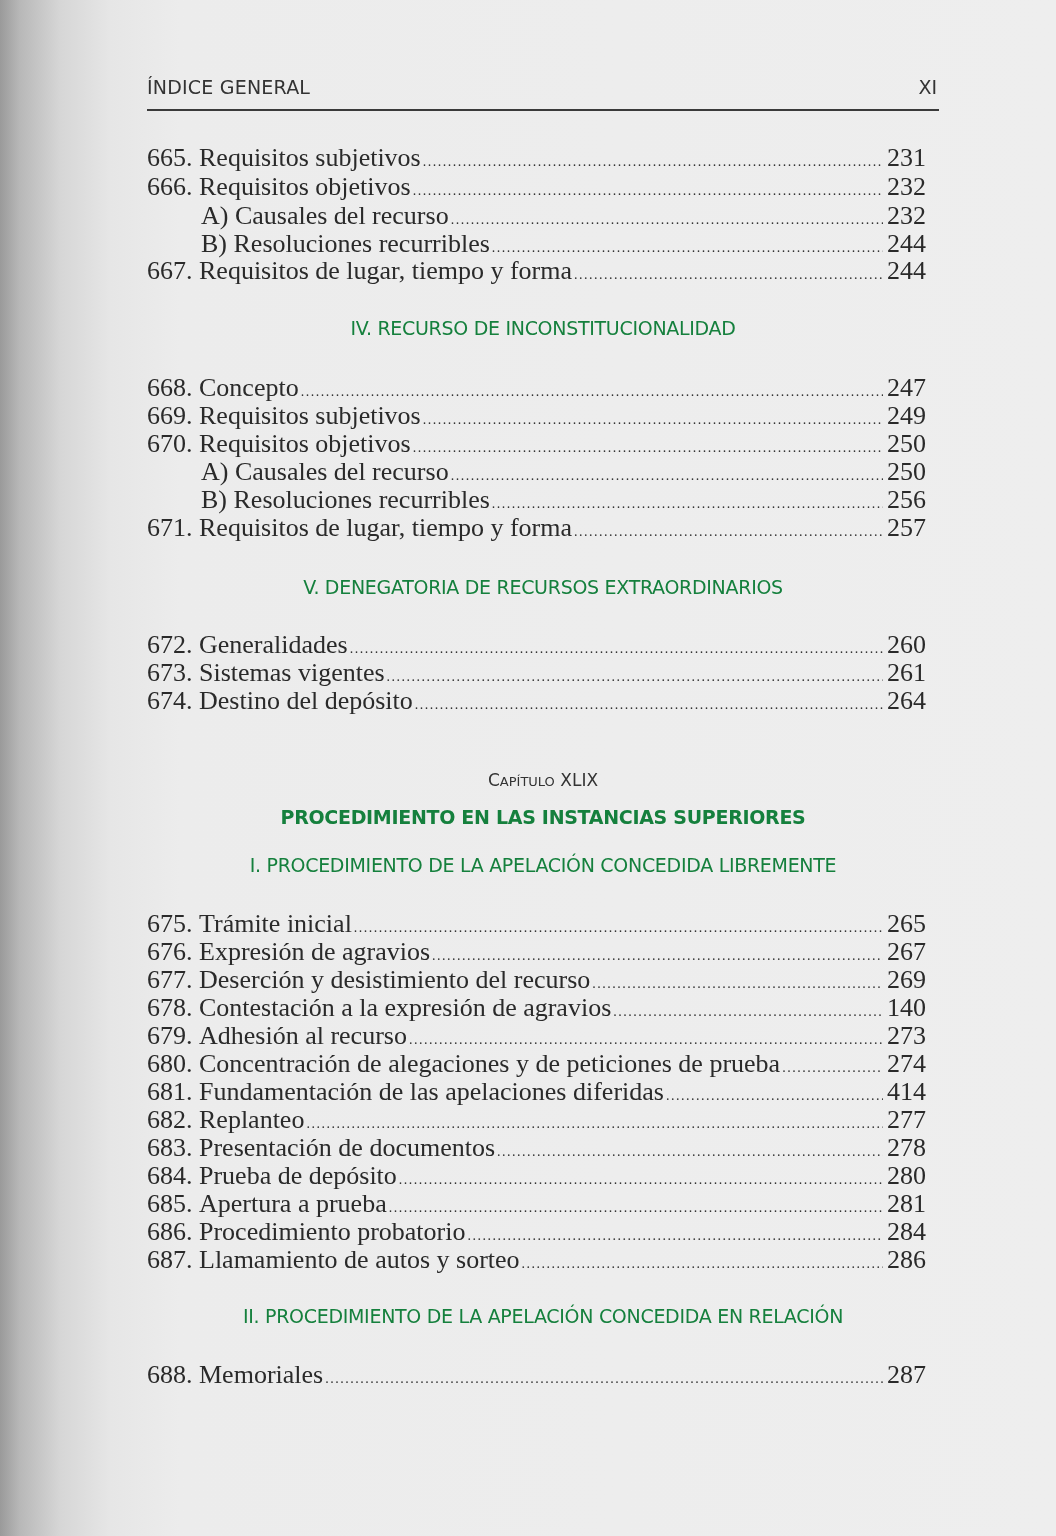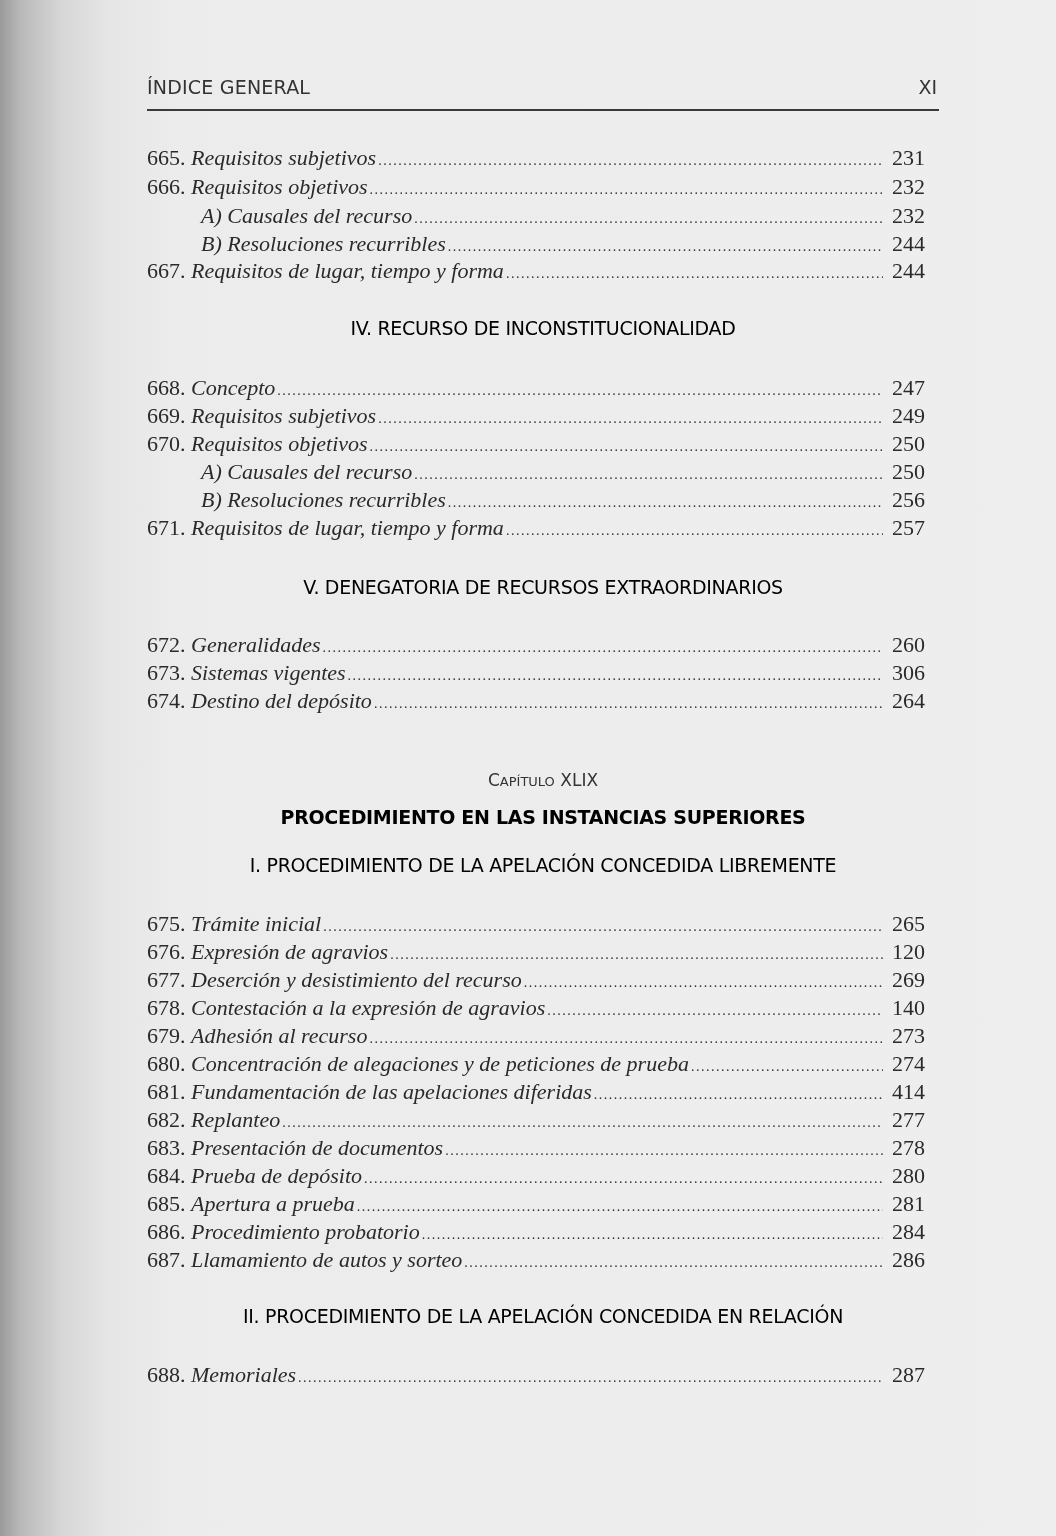--- a/index.html
+++ b/index.html
@@ -19,7 +19,7 @@
 
   .entry {
     position:absolute; left:147px; width:792px; height:26px;
-    font-family:"Liberation Serif", serif; font-size:22px; line-height:26px;
+    font-family:"Liberation Serif", serif; font-size:26px; line-height:26px;
     display:flex; align-items:baseline; white-space:nowrap;
   }
   .entry .num { flex:none; }

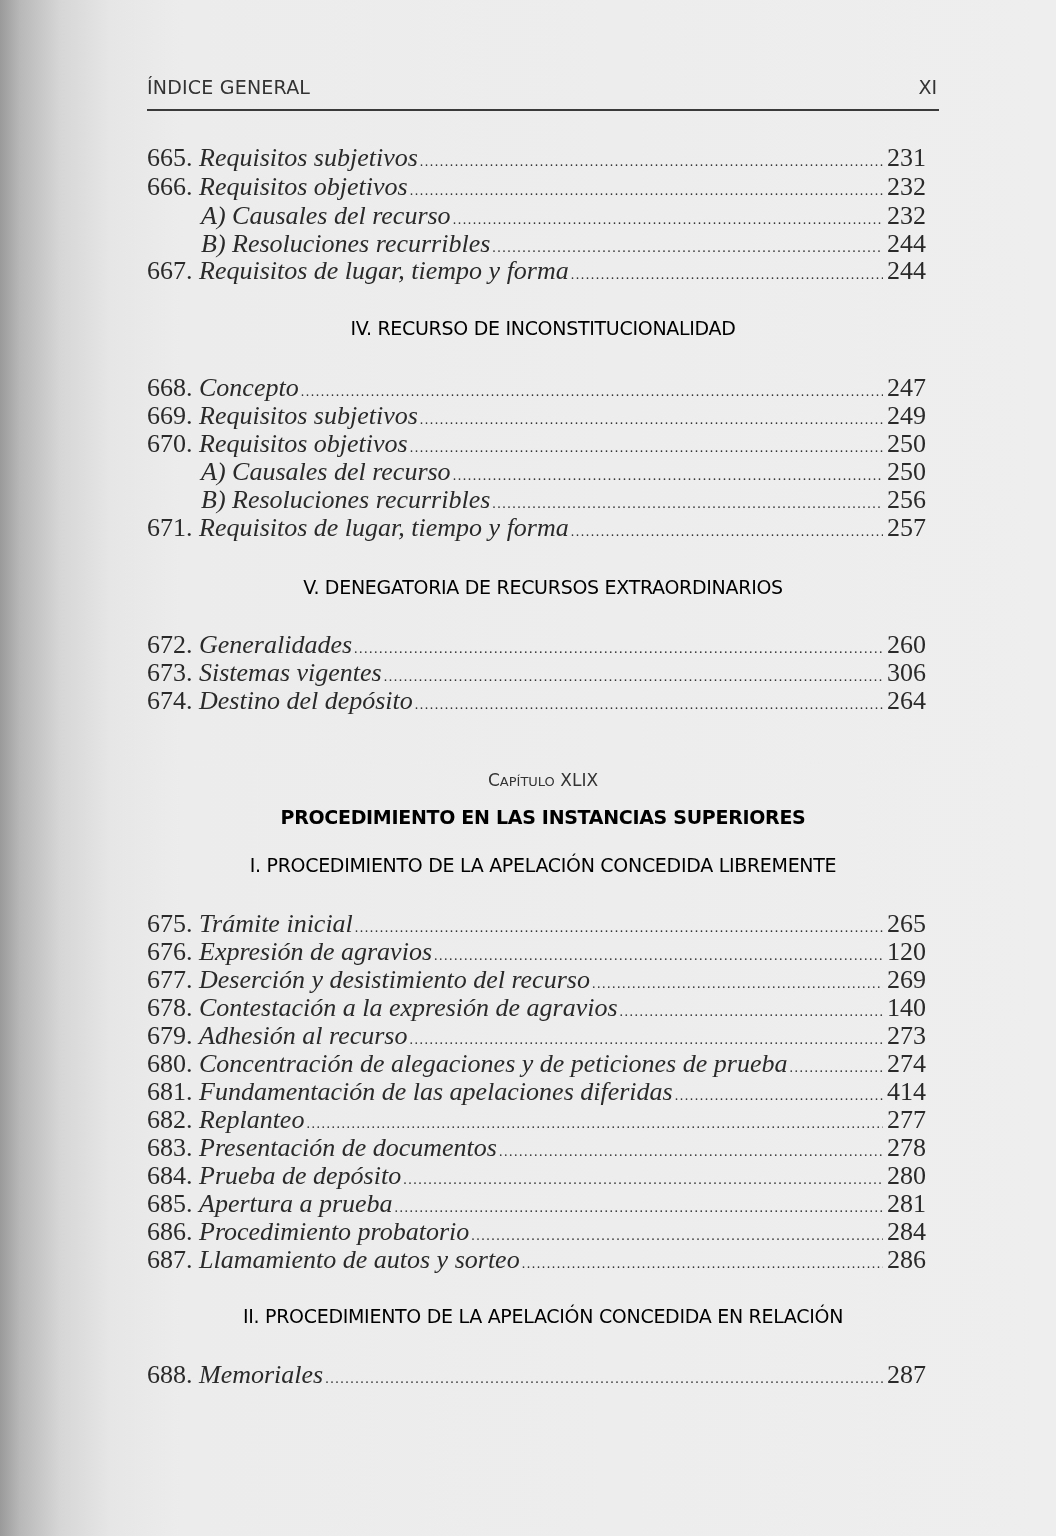--- a/index.html
+++ b/index.html
@@ -23,7 +23,7 @@
     display:flex; align-items:baseline; white-space:nowrap;
   }
   .entry .num { flex:none; }
-  .entry .txt { flex:none;font-style:italic; }
+  .entry .txt { flex:none; }
   .entry .dots {
     flex:1 1 auto; overflow:hidden; margin:0 4px 0 2px;
     font-size:14px; letter-spacing:1.5px; color:#333;

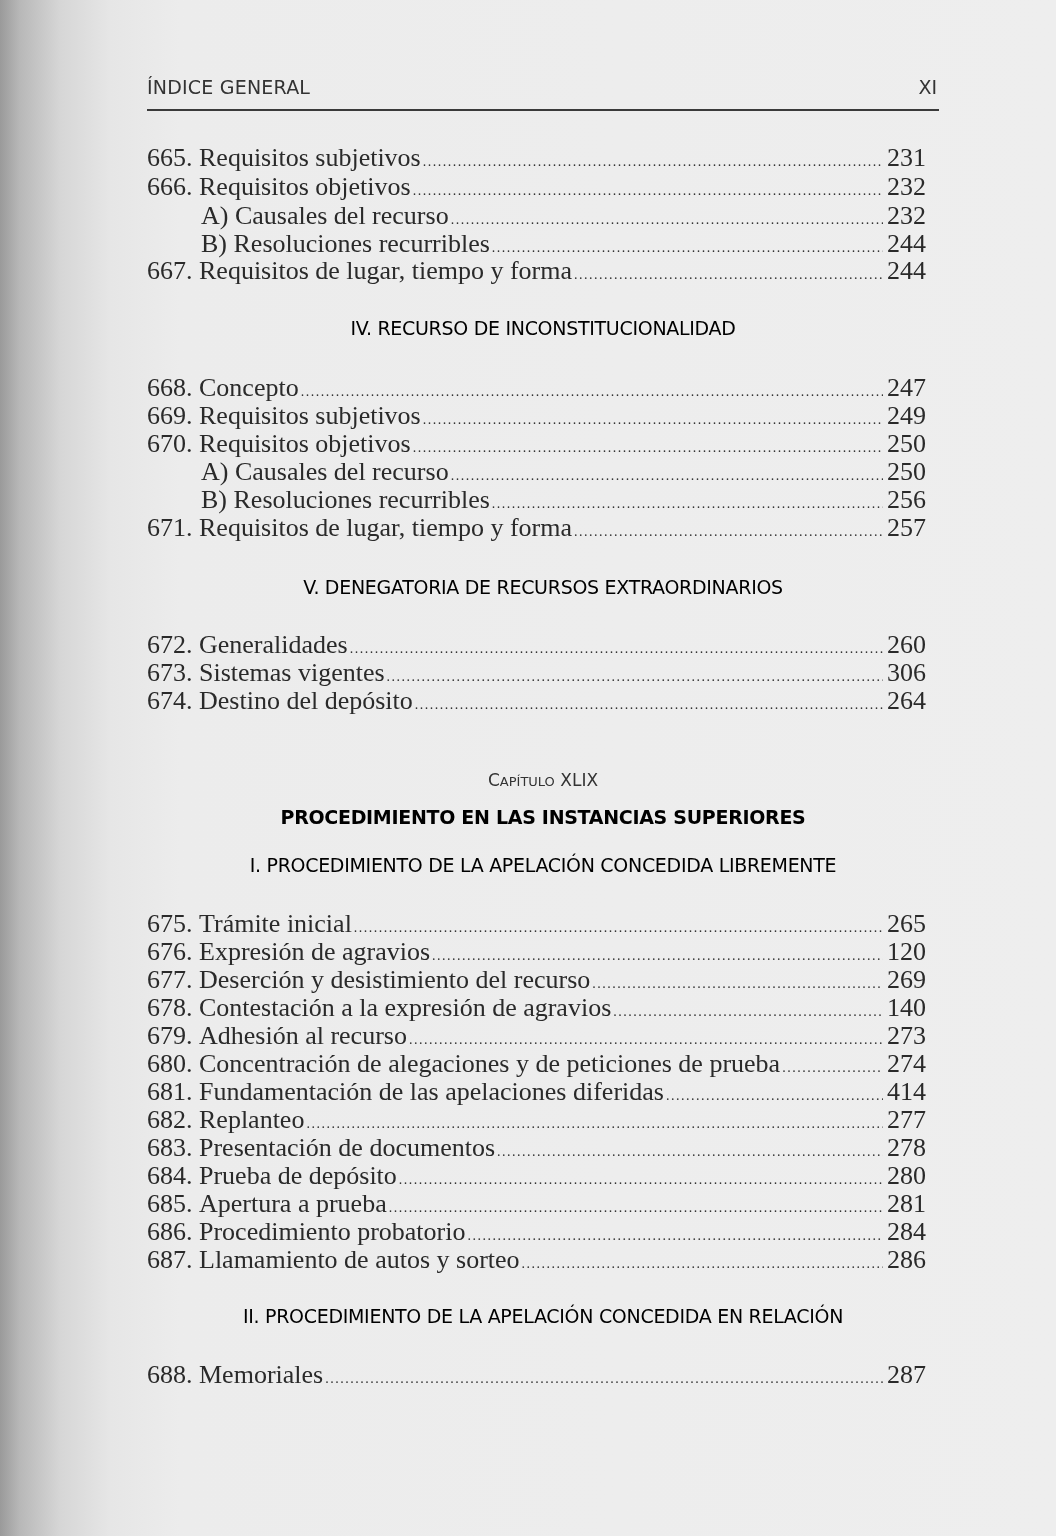--- a/index.html
+++ b/index.html
@@ -36,7 +36,7 @@
 
   .heading {
     position:absolute; left:147px; width:792px; text-align:center;
-    font-family:"DejaVu Sans", sans-serif; font-size:19px; color:#000000; letter-spacing:-0.3px;
+    font-family:"DejaVu Sans", sans-serif; font-size:19px; color:#15803d; letter-spacing:-0.3px;
   }
   .heading.bold { font-weight:bold; }
   .chapter {

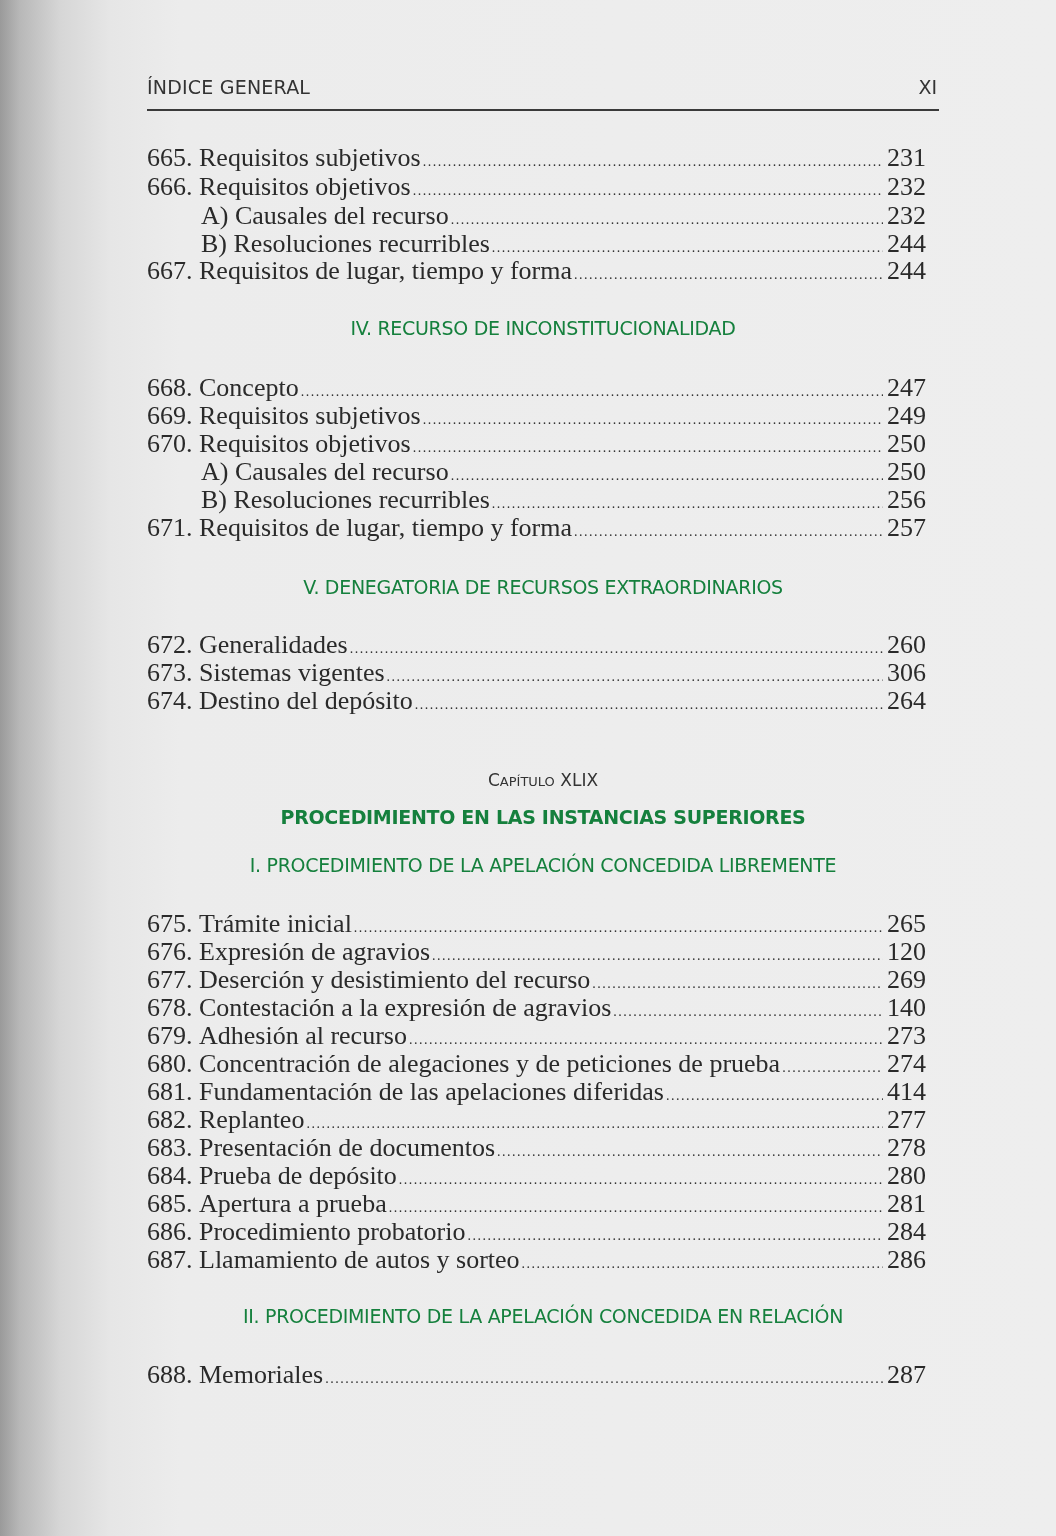--- a/index.html
+++ b/index.html
@@ -110,7 +110,7 @@
     <span class="num">672.</span>&nbsp;<span class="txt">Generalidades</span><span class="dots"></span><span class="pg">260</span>
   </div>
   <div class="entry" style="top:648px">
-    <span class="num">673.</span>&nbsp;<span class="txt">Sistemas vigentes</span><span class="dots"></span><span class="pg">306</span>
+    <span class="num">673.</span>&nbsp;<span class="txt">Sistemas vigentes</span><span class="dots"></span><span class="pg">261</span>
   </div>
   <div class="entry" style="top:676px">
     <span class="num">674.</span>&nbsp;<span class="txt">Destino del depósito</span><span class="dots"></span><span class="pg">264</span>

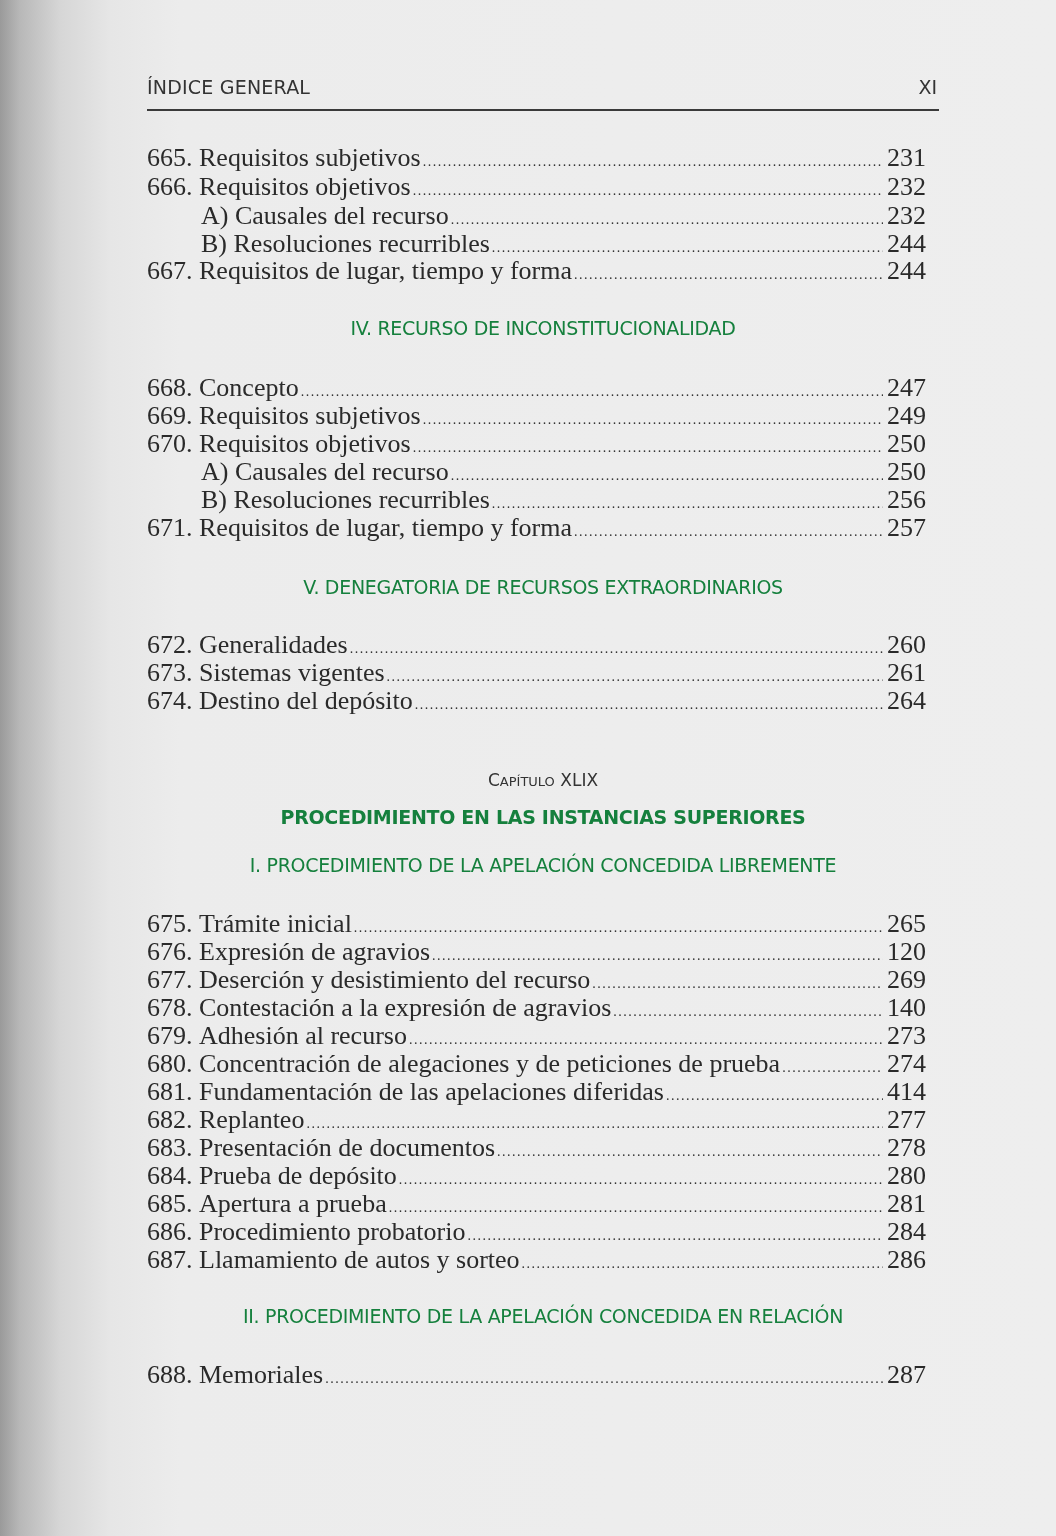--- a/index.html
+++ b/index.html
@@ -123,7 +123,7 @@
   <div class="heading" style="top:842px">I. PROCEDIMIENTO DE LA APELACIÓN CONCEDIDA LIBREMENTE</div>
 
   <div class="entry" style="top:899px"><span class="num">675.</span>&nbsp;<span class="txt">Trámite inicial</span><span class="dots"></span><span class="pg">265</span></div>
-  <div class="entry" style="top:927px"><span class="num">676.</span>&nbsp;<span class="txt">Expresión de agravios</span><span class="dots"></span><span class="pg">120</span></div>
+  <div class="entry" style="top:927px"><span class="num">676.</span>&nbsp;<span class="txt">Expresión de agravios</span><span class="dots"></span><span class="pg">267</span></div>
   <div class="entry" style="top:955px"><span class="num">677.</span>&nbsp;<span class="txt">Deserción y desistimiento del recurso</span><span class="dots"></span><span class="pg">269</span></div>
   <div class="entry" style="top:983px"><span class="num">678.</span>&nbsp;<span class="txt">Contestación a la expresión de agravios</span><span class="dots"></span><span class="pg">140</span></div>
   <div class="entry" style="top:1011px"><span class="num">679.</span>&nbsp;<span class="txt">Adhesión al recurso</span><span class="dots"></span><span class="pg">273</span></div>

